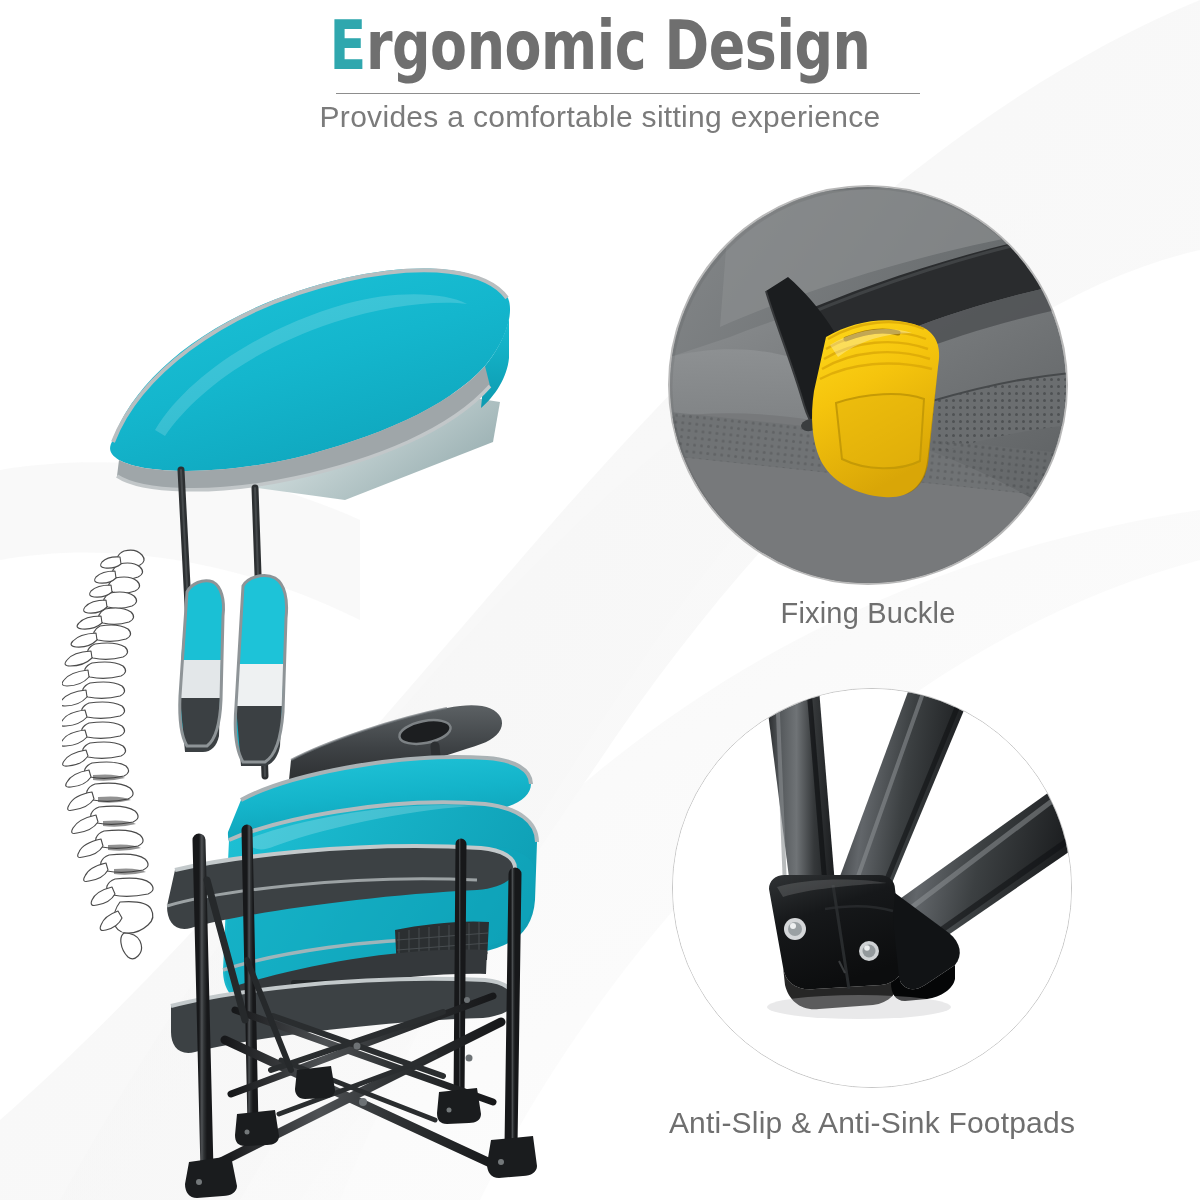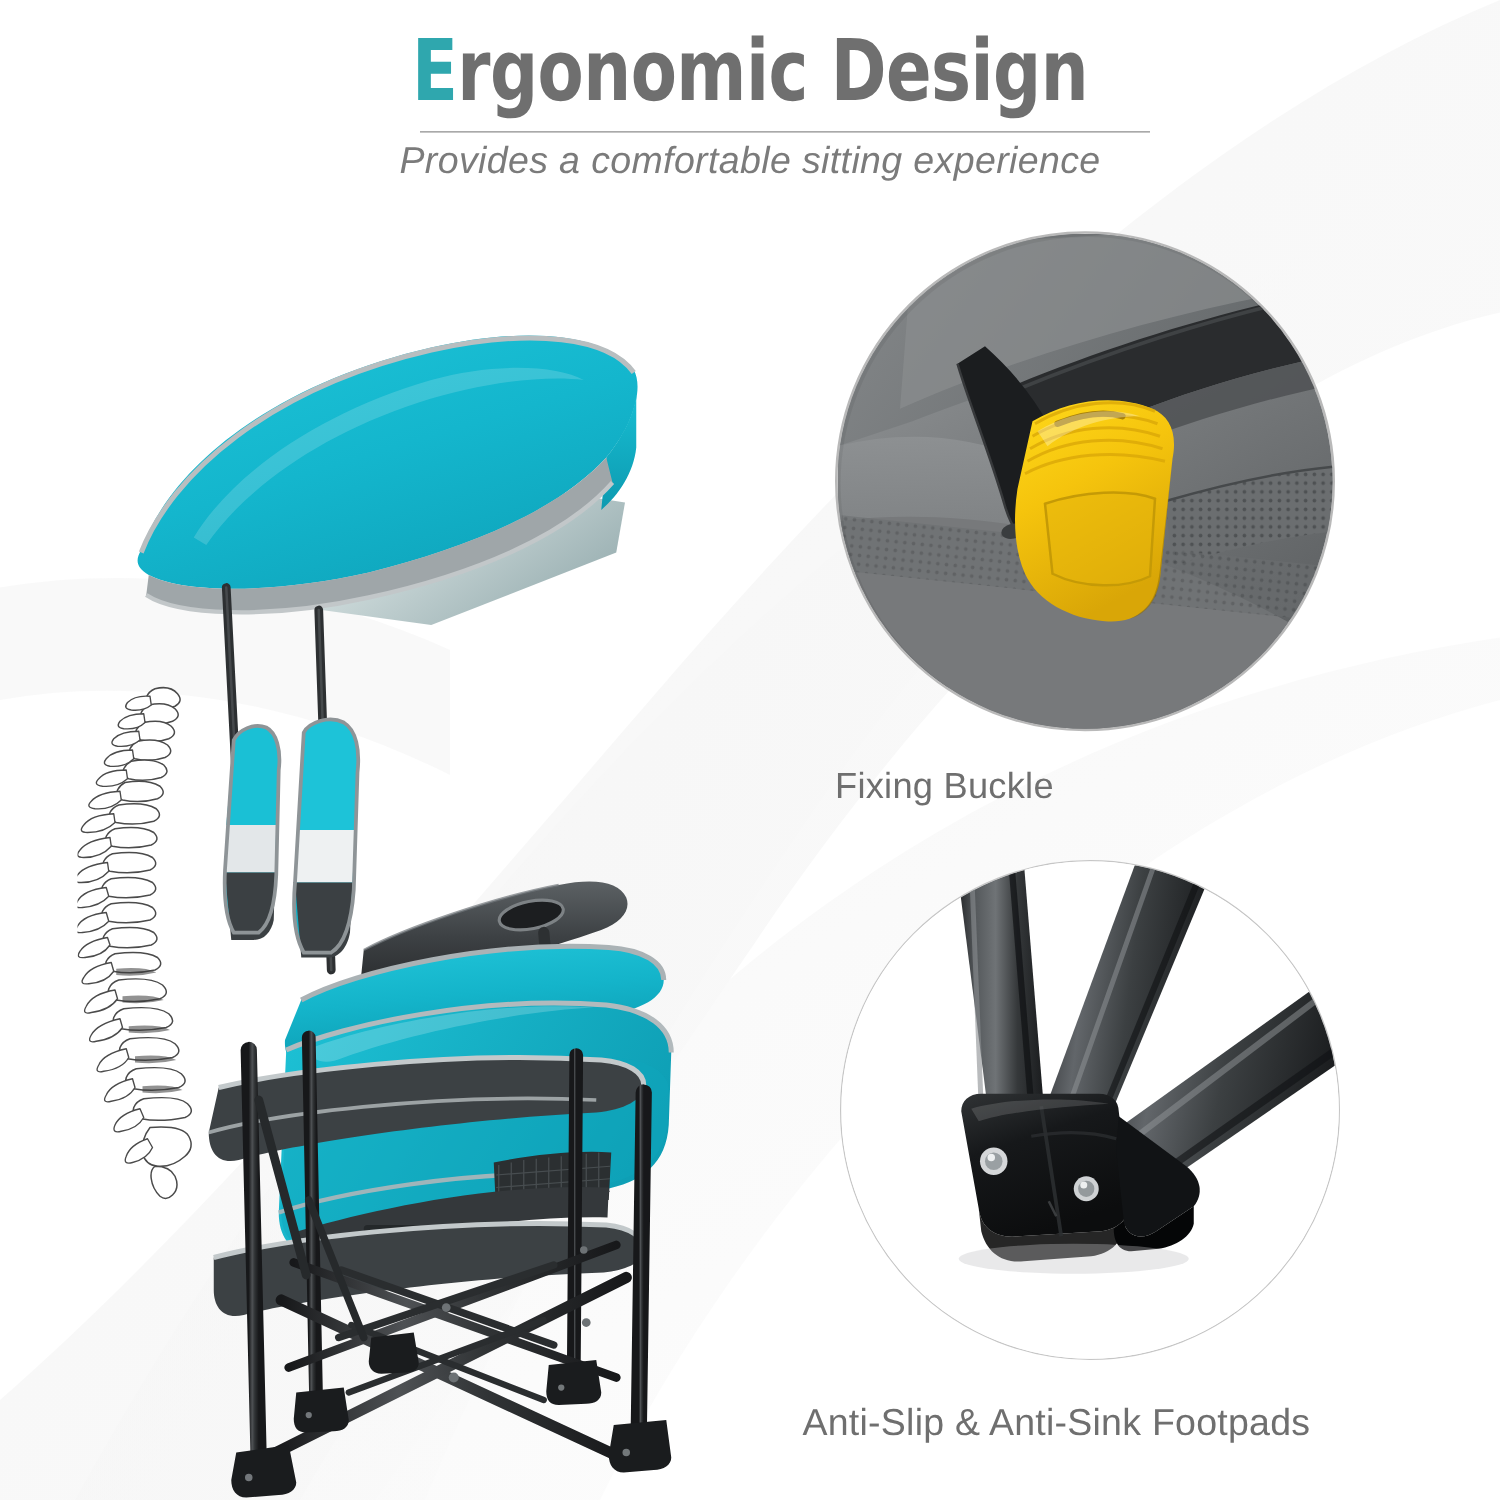--- a/index.html
+++ b/index.html
@@ -27,7 +27,6 @@
   .header {
     position:absolute; left:0; top:0; width:1200px; height:150px;
     text-align:center;
-    margin-top:12px;
   }
   .title {
     position:absolute; left:0; top:12px; width:1200px;

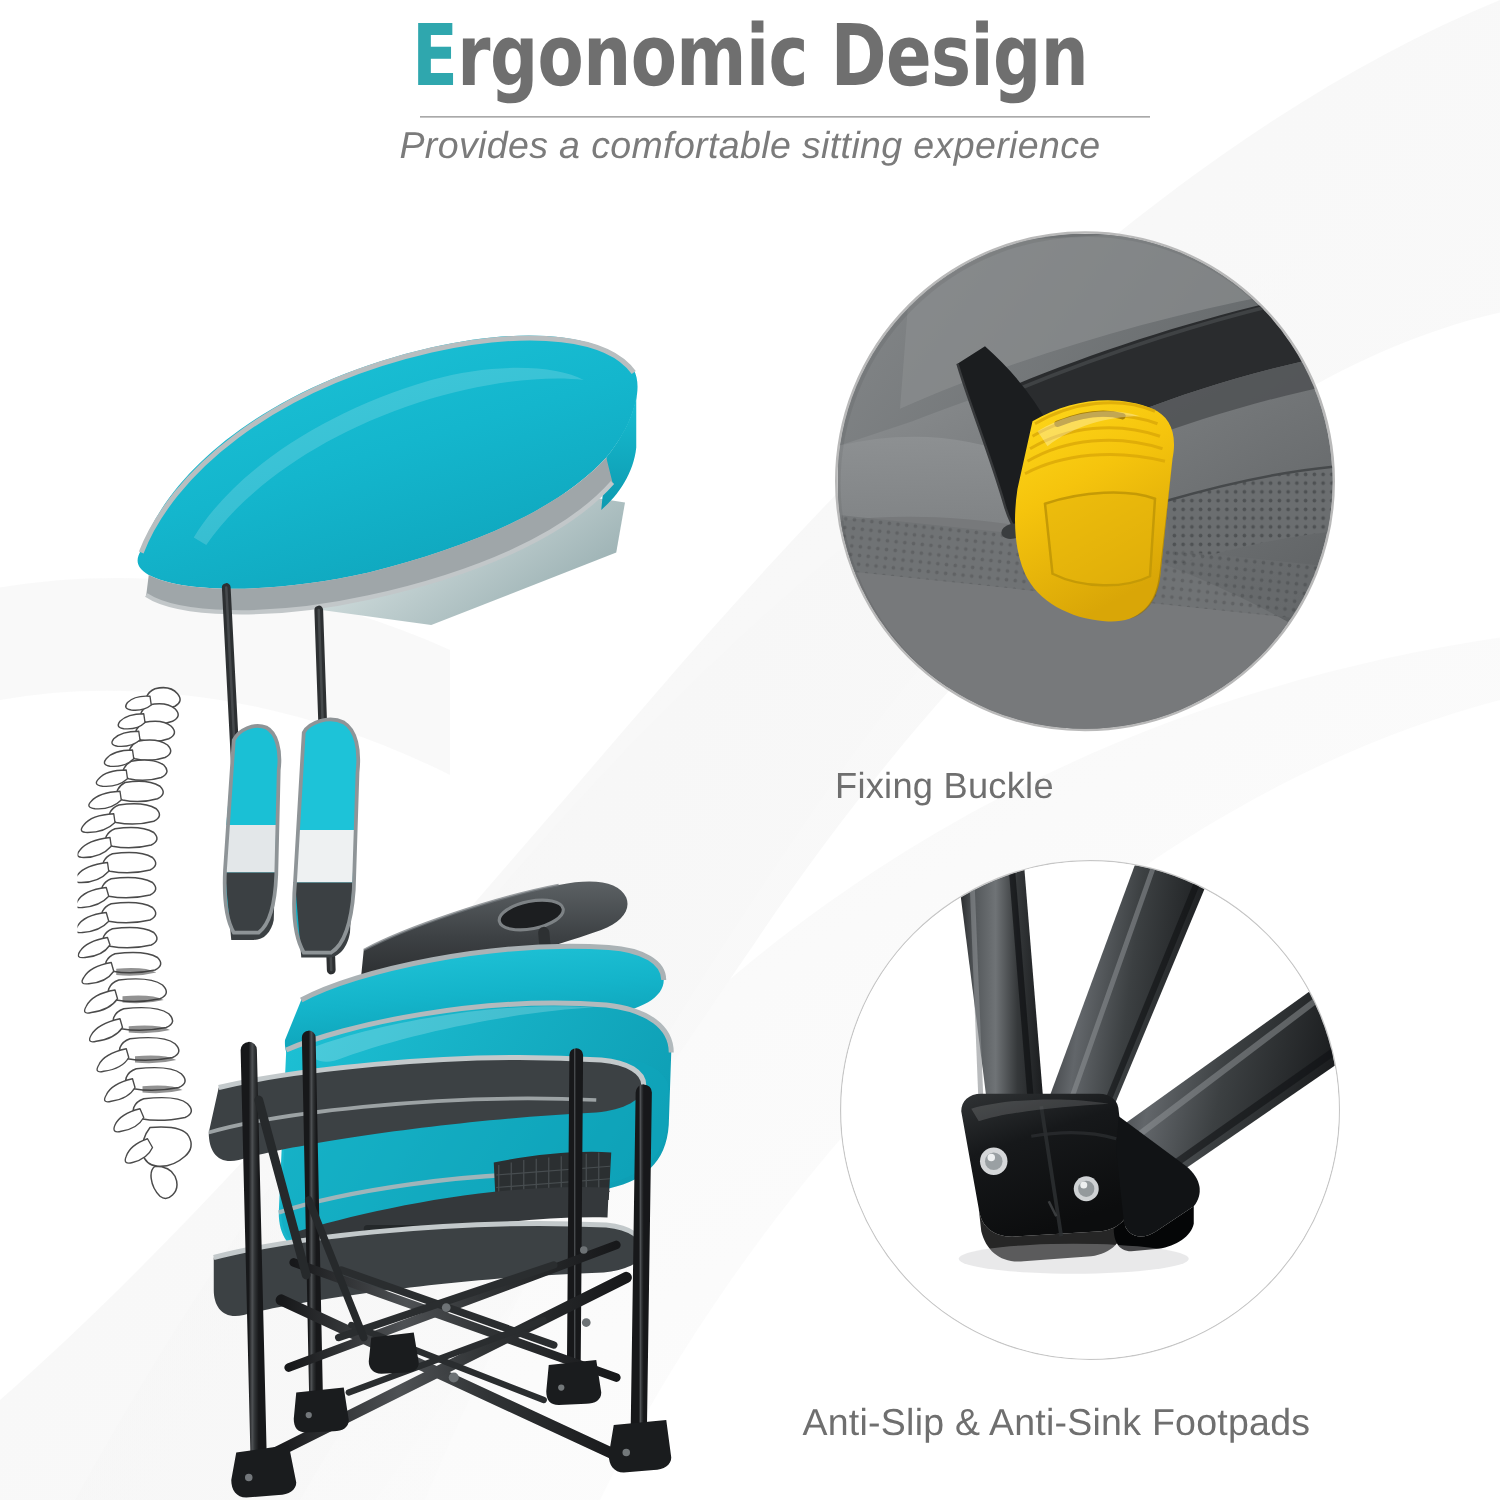--- a/index.html
+++ b/index.html
@@ -55,7 +55,6 @@
     font-weight:400;
     color:#7b7b7b;
     letter-spacing:0.3px;
-    font-style:italic;
   }
 
   

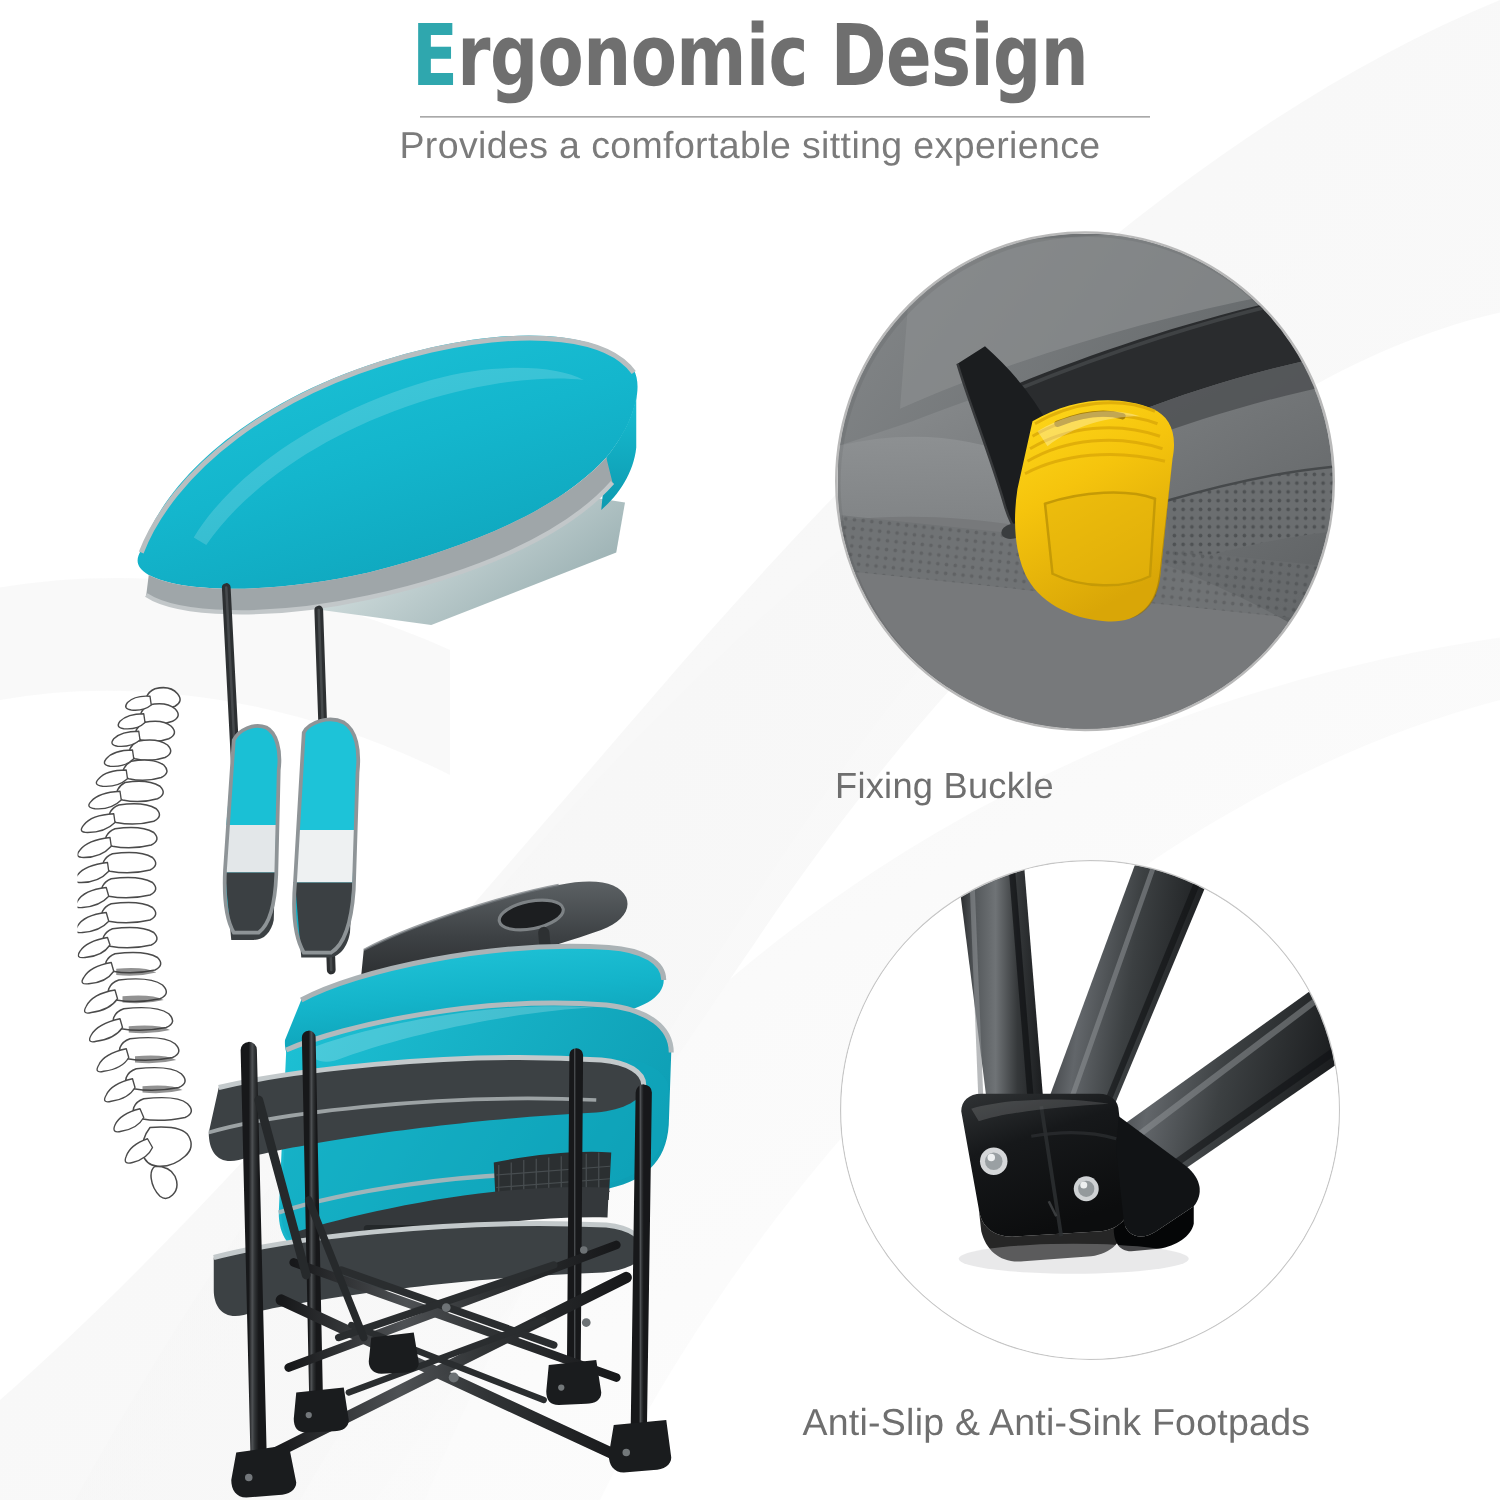--- a/index.html
+++ b/index.html
@@ -89,11 +89,11 @@
   .detail-caption {
     position:absolute;
     left:0; top:412px; width:400px;
+    text-align:center;
     font-size:29px;
     color:#6f6f6f;
     letter-spacing:0.2px;
     white-space:nowrap;
-    margin-top:16px;
   }
   .detail-2 .detail-caption { top:418px; left:-30px; width:460px; font-size:30px; }
 

